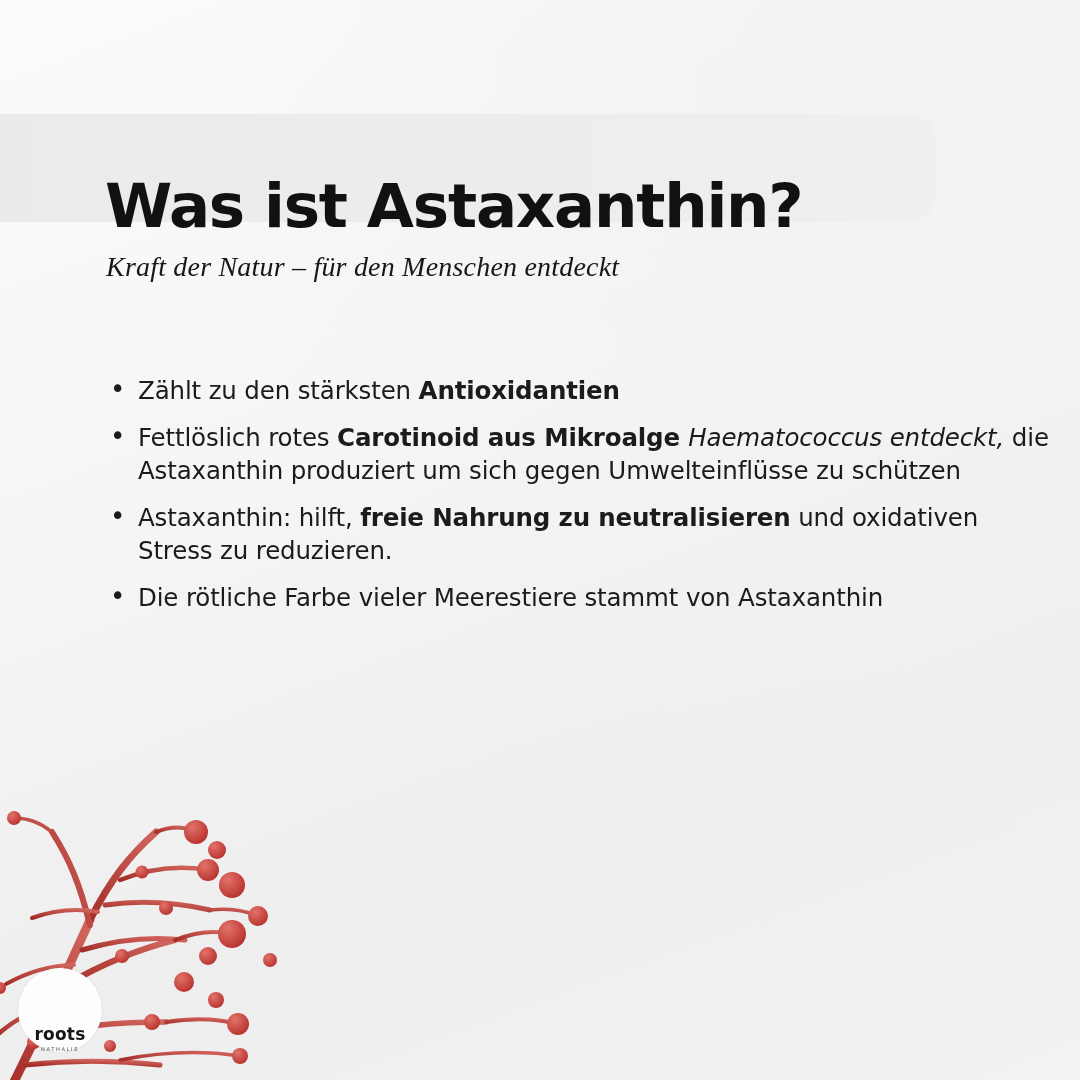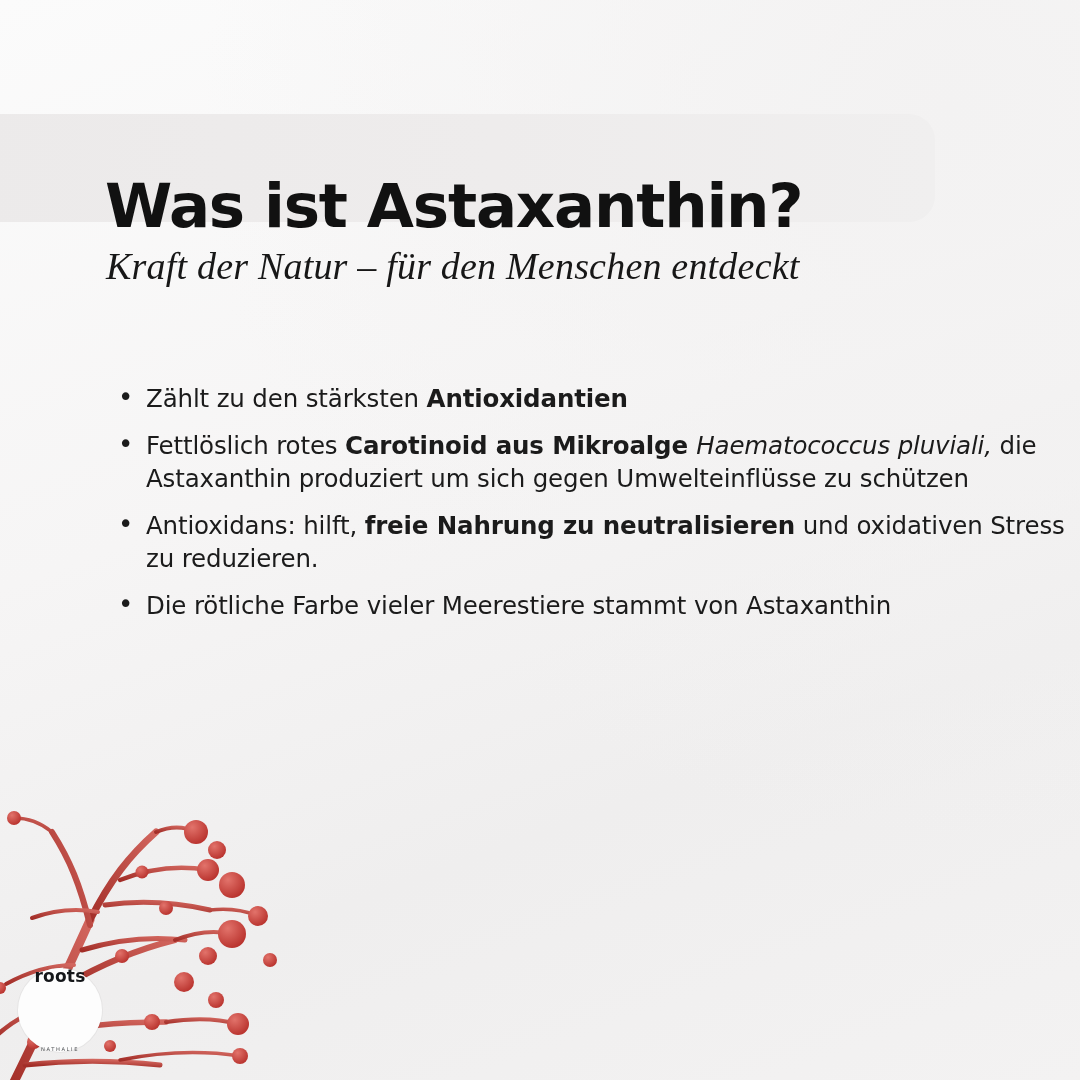--- a/index.html
+++ b/index.html
@@ -51,11 +51,11 @@
   .subtitle {
     position: absolute;
     left: 106px;
-    top: 244px;
+    top: 251px;
     width: 930px;
     font-family: "Liberation Serif", serif;
     font-style: italic;
-    font-size: 38px;
+    font-size: 28px;
     color: #171717;
     letter-spacing: 0.2px;
   }

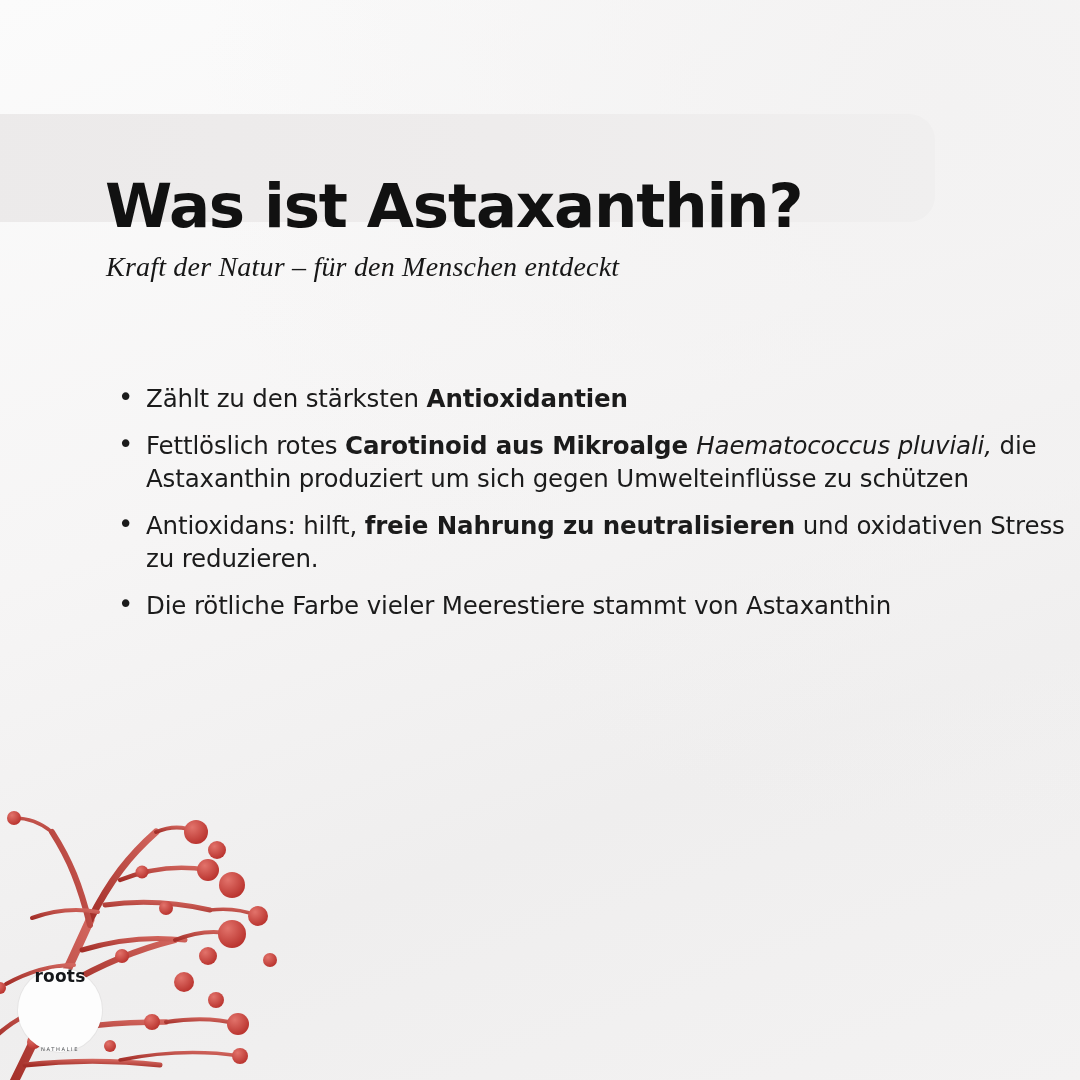--- a/index.html
+++ b/index.html
@@ -66,7 +66,7 @@
     left: 92px;
     top: 366px;
     width: 960px;
-    margin: 16px;
+    margin: 8px;
     padding: 0;
     list-style: none;
   }

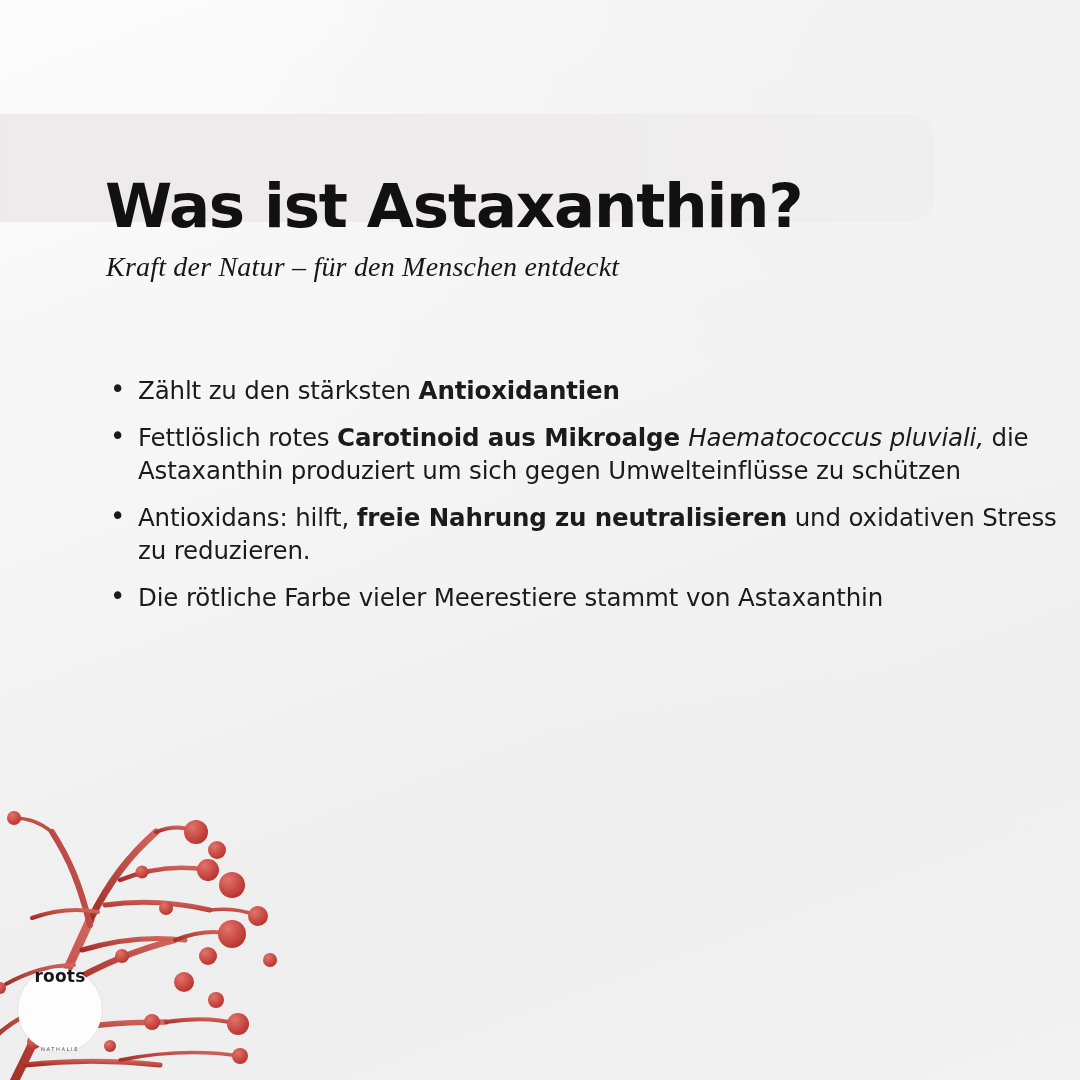--- a/index.html
+++ b/index.html
@@ -144,7 +144,7 @@
 
   <ul class="bullets">
       <li class="bullet"><span>Zählt zu den stärksten </span><b>Antioxidantien</b></li>
-      <li class="bullet"><span>Fettlöslich rotes </span><b>Carotinoid aus Mikroalge </b><i>Haematococcus pluviali,</i><span> die Astaxanthin produziert um sich gegen Umwelteinflüsse zu schützen</span></li>
+      <li class="bullet"><span>Fettlöslich rotes </span><b>Carotinoid aus Mikroalge </b><i>Haematococcus entdeckt,</i><span> die Astaxanthin produziert um sich gegen Umwelteinflüsse zu schützen</span></li>
       <li class="bullet"><span>Antioxidans: hilft, </span><b>freie Nahrung zu neutralisieren</b><span> und oxidativen Stress zu reduzieren.</span></li>
       <li class="bullet"><span> Die rötliche Farbe vieler Meerestiere stammt von Astaxanthin</span></li>
     </ul>

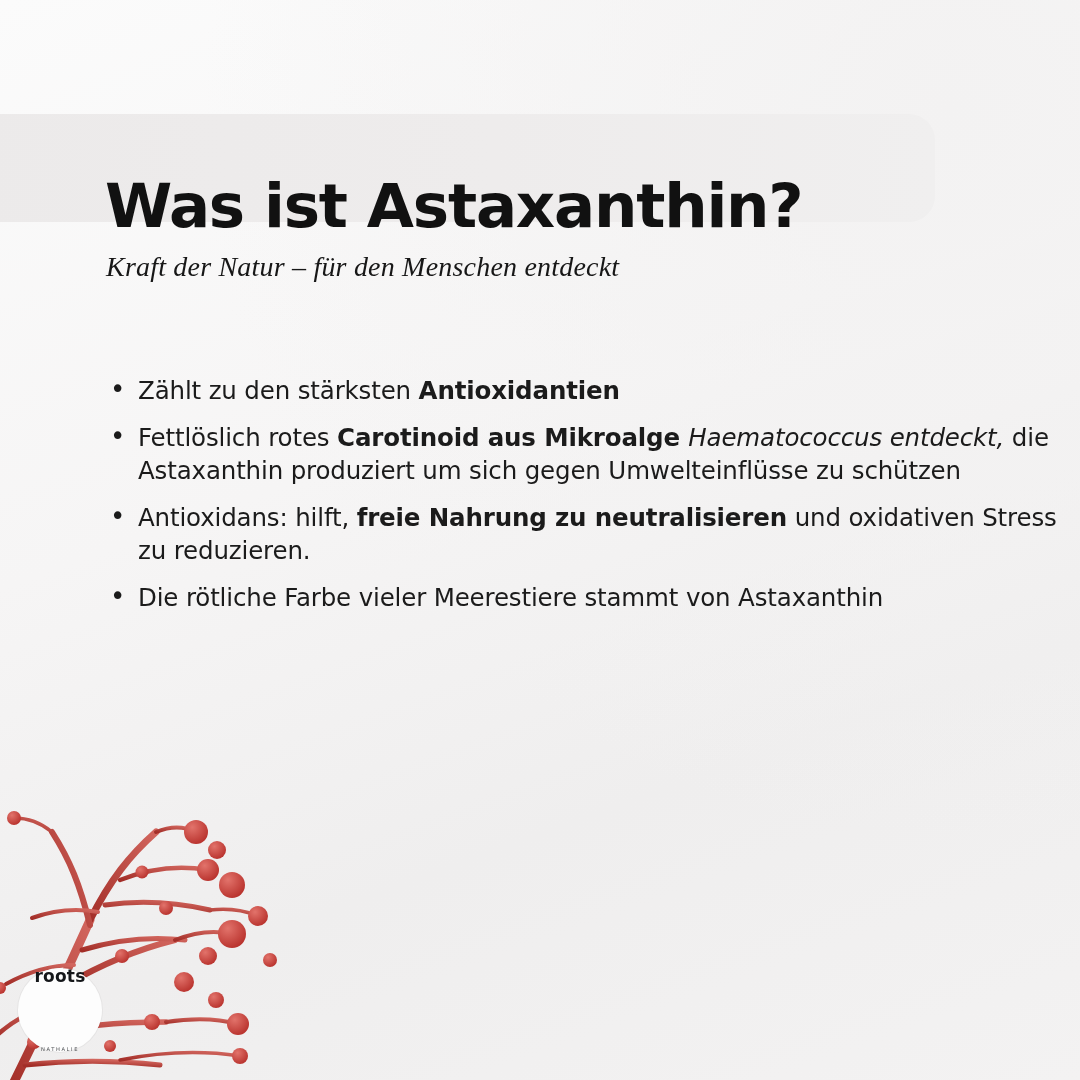--- a/index.html
+++ b/index.html
@@ -145,7 +145,7 @@
   <ul class="bullets">
       <li class="bullet"><span>Zählt zu den stärksten </span><b>Antioxidantien</b></li>
       <li class="bullet"><span>Fettlöslich rotes </span><b>Carotinoid aus Mikroalge </b><i>Haematococcus entdeckt,</i><span> die Astaxanthin produziert um sich gegen Umwelteinflüsse zu schützen</span></li>
-      <li class="bullet"><span>Antioxidans: hilft, </span><b>freie Nahrung zu neutralisieren</b><span> und oxidativen Stress zu reduzieren.</span></li>
+      <li class="bullet"><span>Astaxanthin: hilft, </span><b>freie Nahrung zu neutralisieren</b><span> und oxidativen Stress zu reduzieren.</span></li>
       <li class="bullet"><span> Die rötliche Farbe vieler Meerestiere stammt von Astaxanthin</span></li>
     </ul>
 

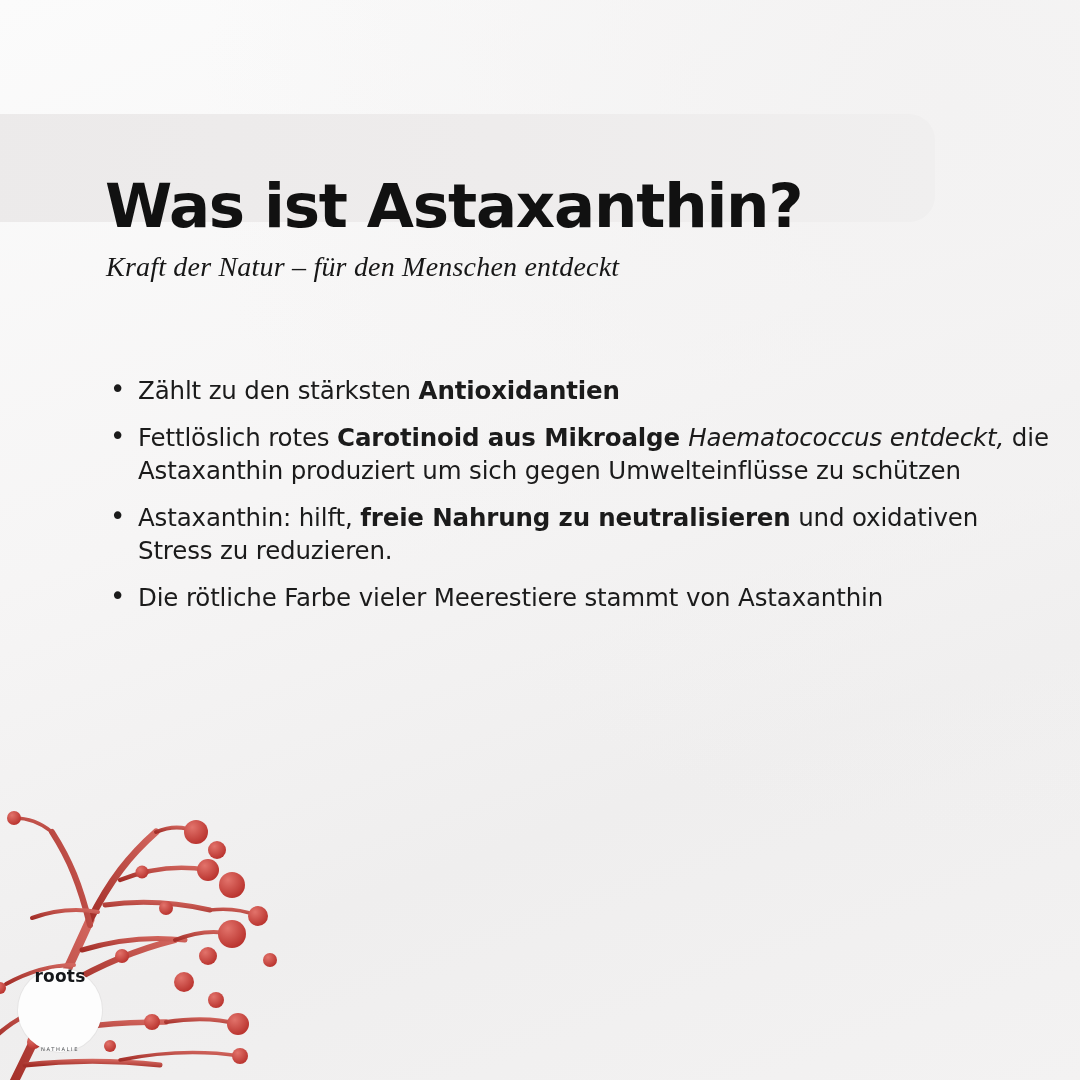--- a/index.html
+++ b/index.html
@@ -114,7 +114,7 @@
     display: flex;
     flex-direction: column;
     align-items: center;
-    justify-content: space-between;
+    justify-content: flex-end;
   }
   .logo-word {
     font-family: "DejaVu Sans", sans-serif;

